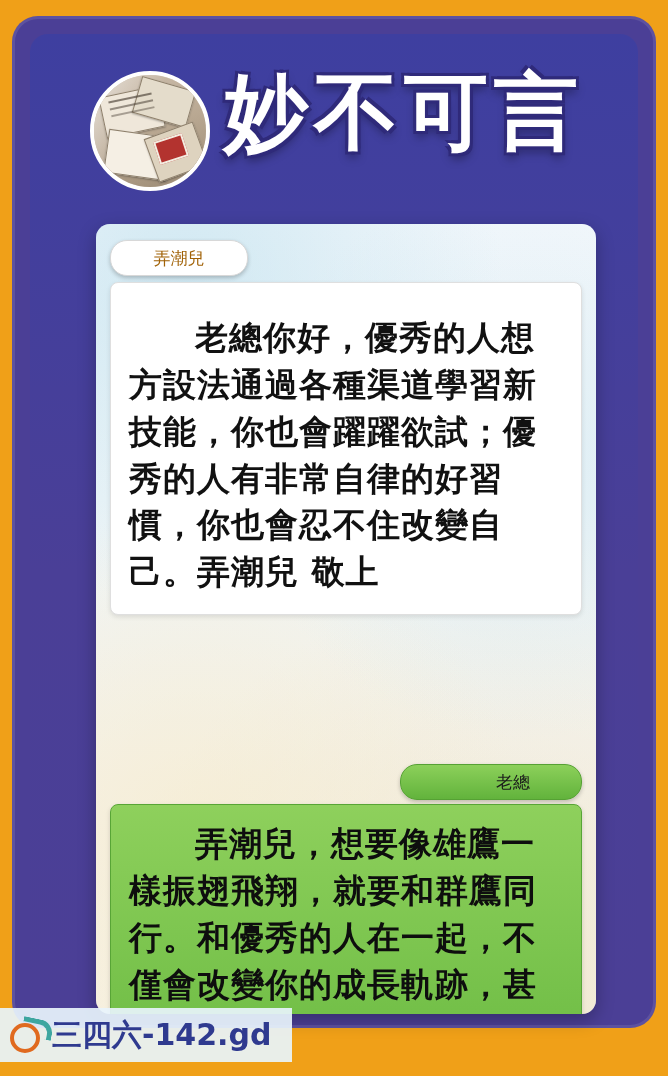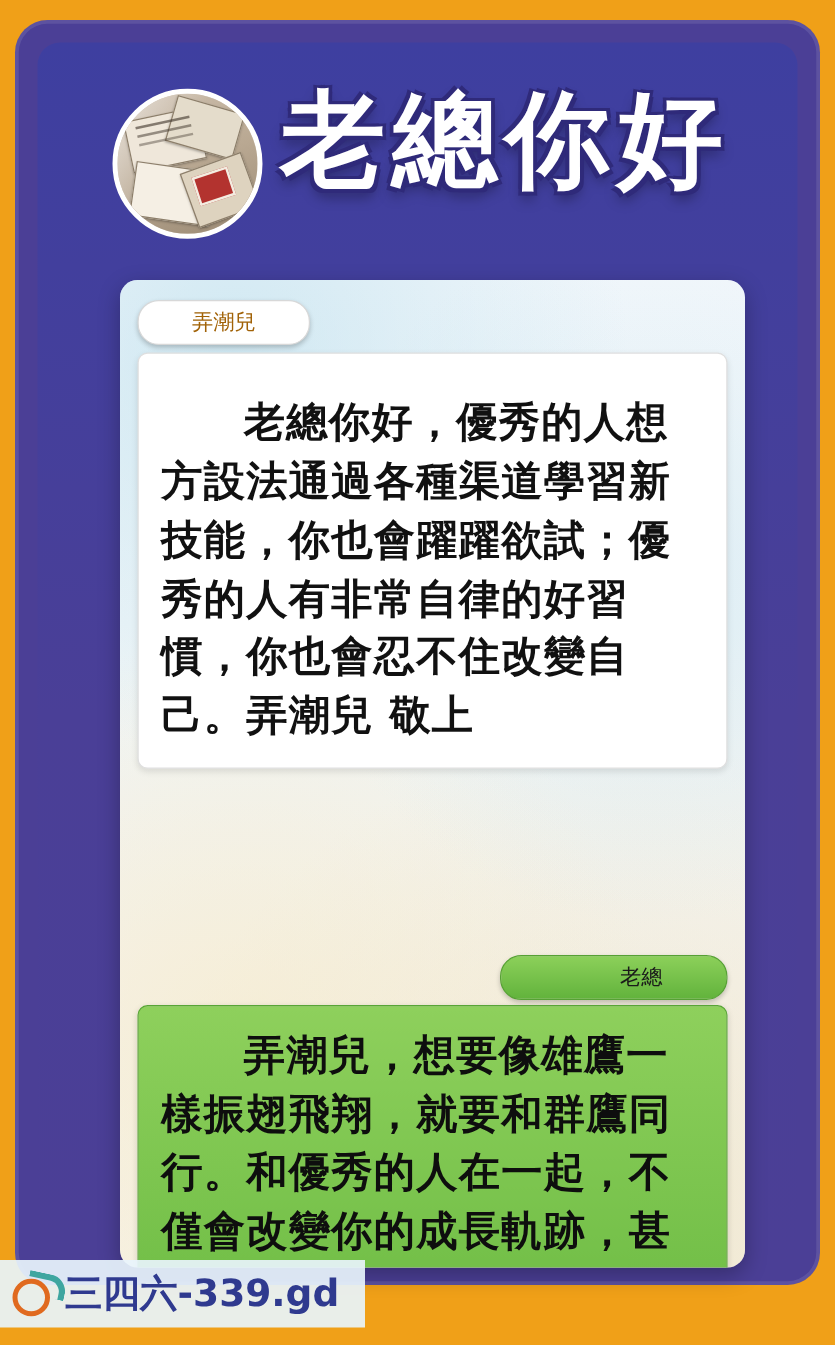--- a/index.html
+++ b/index.html
@@ -266,7 +266,7 @@
         <div class="stamp-red"></div>
       </div>
 
-      <div class="title">老總你好</div>
+      <div class="title">妙不可言</div>
     </div>
 
     <div class="card">

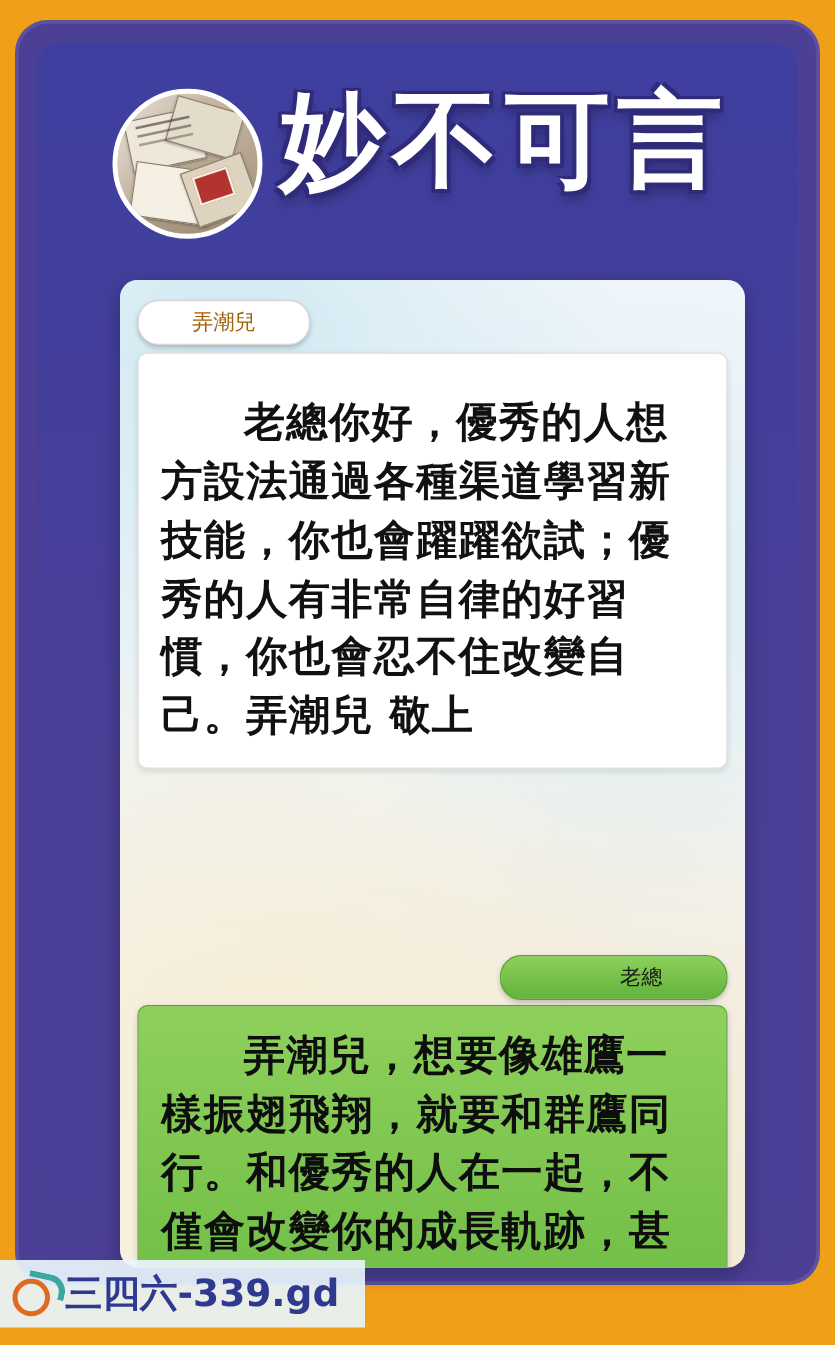--- a/index.html
+++ b/index.html
@@ -288,7 +288,7 @@
       <div class="swoosh"></div>
     </div>
     <div class="wm-text">
-      <span class="cn">三四六</span><span class="en">-339.gd</span>
+      <span class="cn">三四六</span><span class="en">-142.gd</span>
     </div>
   </div>
 

